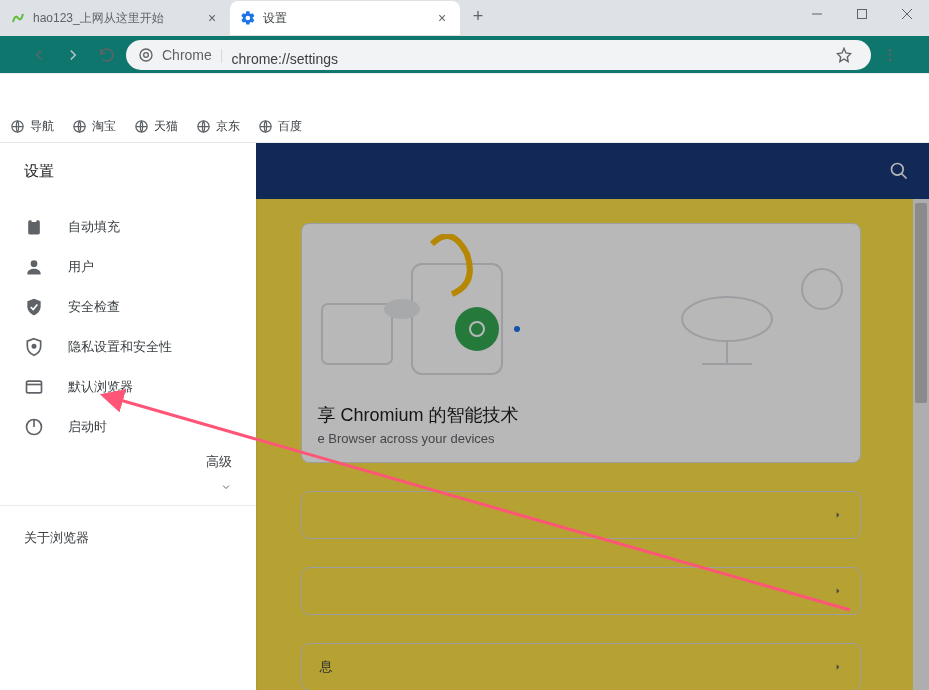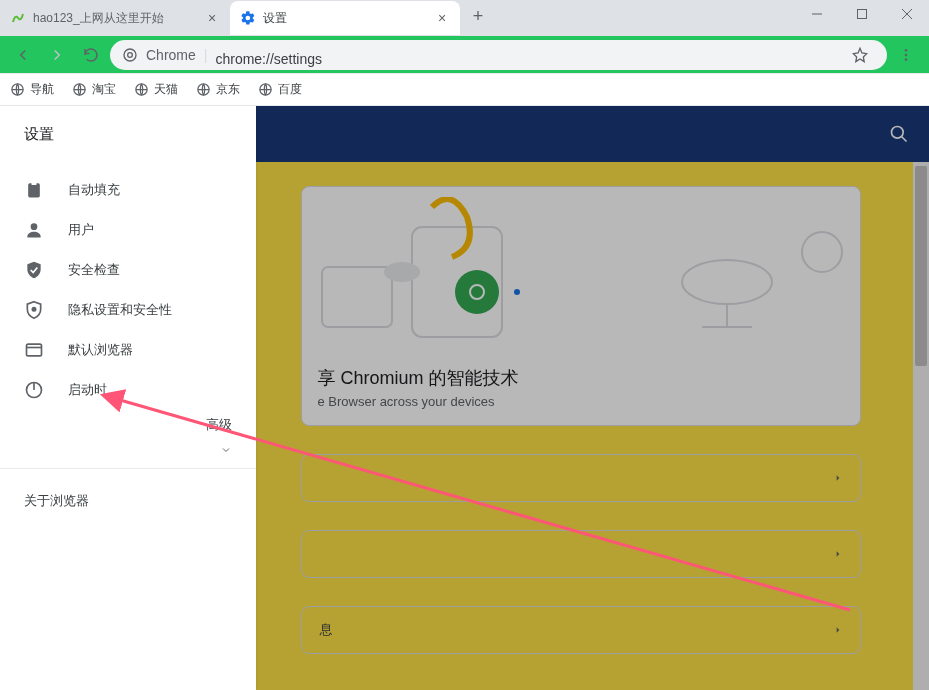--- a/index.html
+++ b/index.html
@@ -18,7 +18,7 @@
 .win-btn { width: 45px; height: 28px; display: flex; align-items: center; justify-content: center; color: #5f6368; }
 
 
-.addr-row { height: 38px; background: #22c55e; display: flex; align-items: center; padding: 0 8px; gap: 4px; border-bottom: 1px solid #e8eaed; }
+.addr-row { height: 38px; background: #0f766e; display: flex; align-items: center; padding: 0 24px; gap: 4px; border-bottom: 1px solid #e8eaed; }
 .nav-btn { width: 30px; height: 30px; display: flex; align-items: center; justify-content: center; color: #5f6368; border-radius: 50%; }
 .nav-btn.disabled { color: #bdc1c6; }
 .omnibox { flex: 1; height: 30px; background: #f1f3f4; border-radius: 15px; display: flex; align-items: center; padding: 0 12px; gap: 8px; font-size: 14px; color: #202124; }

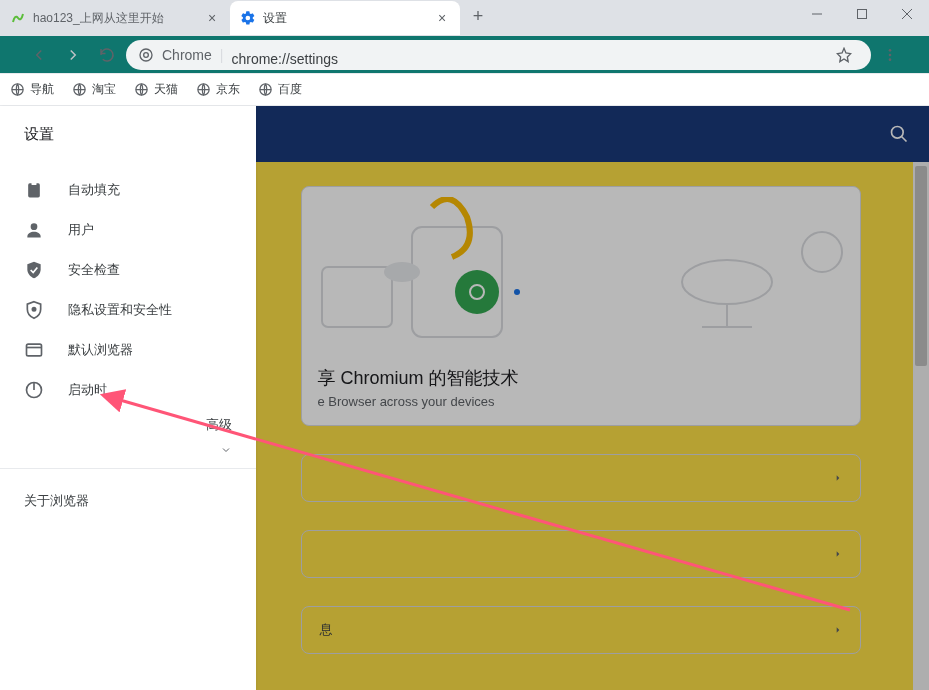--- a/index.html
+++ b/index.html
@@ -29,7 +29,7 @@
 .menu-btn { width: 30px; height: 30px; display: flex; align-items: center; justify-content: center; color: #5f6368; }
 
 
-.bookmarks { height: 32px; background: #fff; display: flex; align-items: center; padding: 0 10px; gap: 18px; border-bottom: 1px solid #e8eaed; font-size: 12px; color: #3c4043; }
+.bookmarks { height: 32px; background: #fff; display: flex; align-items: center; padding: 0 10px; gap: 18px; border-bottom: 1px solid #e8eaed; font-size: 12px; color: #3c4043; margin-top: 37px; }
 .bm-item { display: flex; align-items: center; gap: 5px; }
 .globe-icon { width: 15px; height: 15px; }
 

